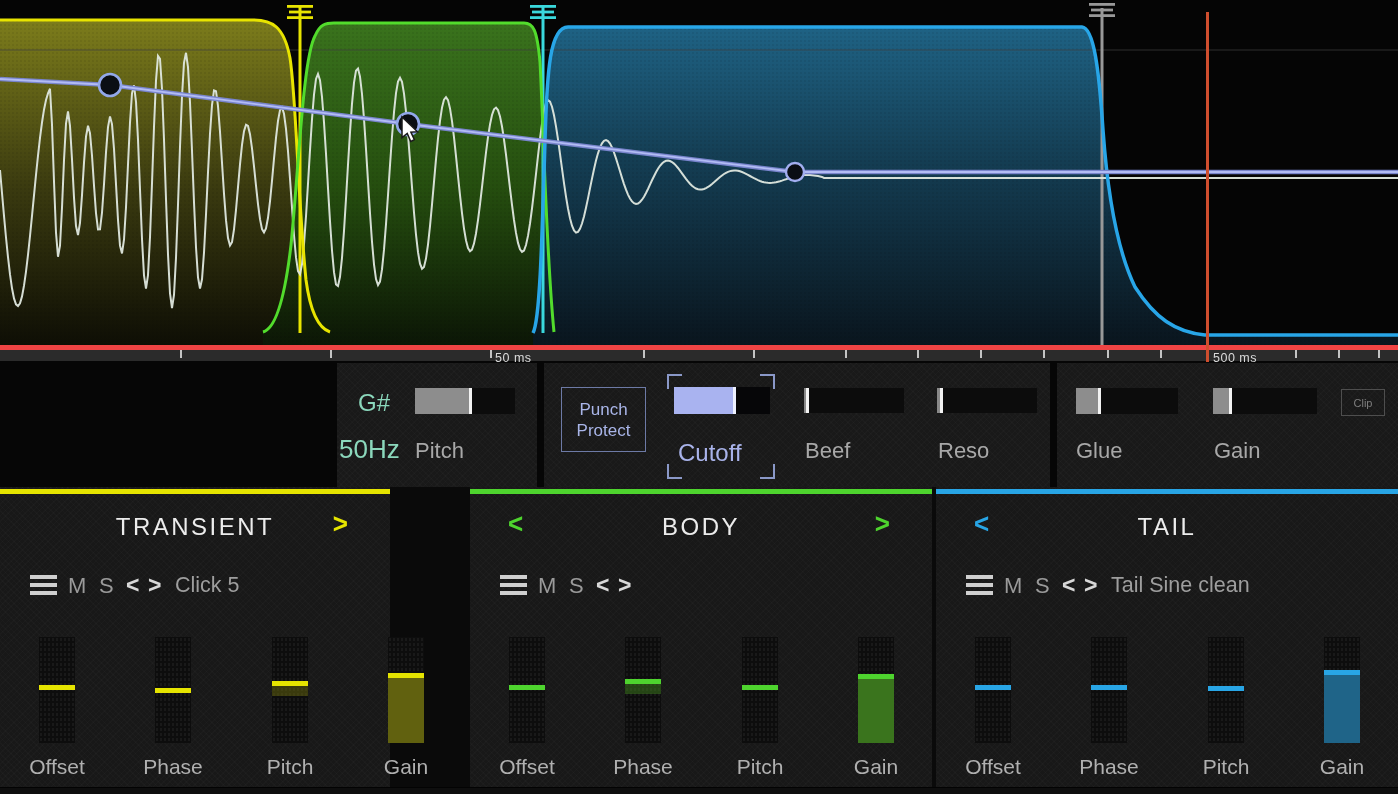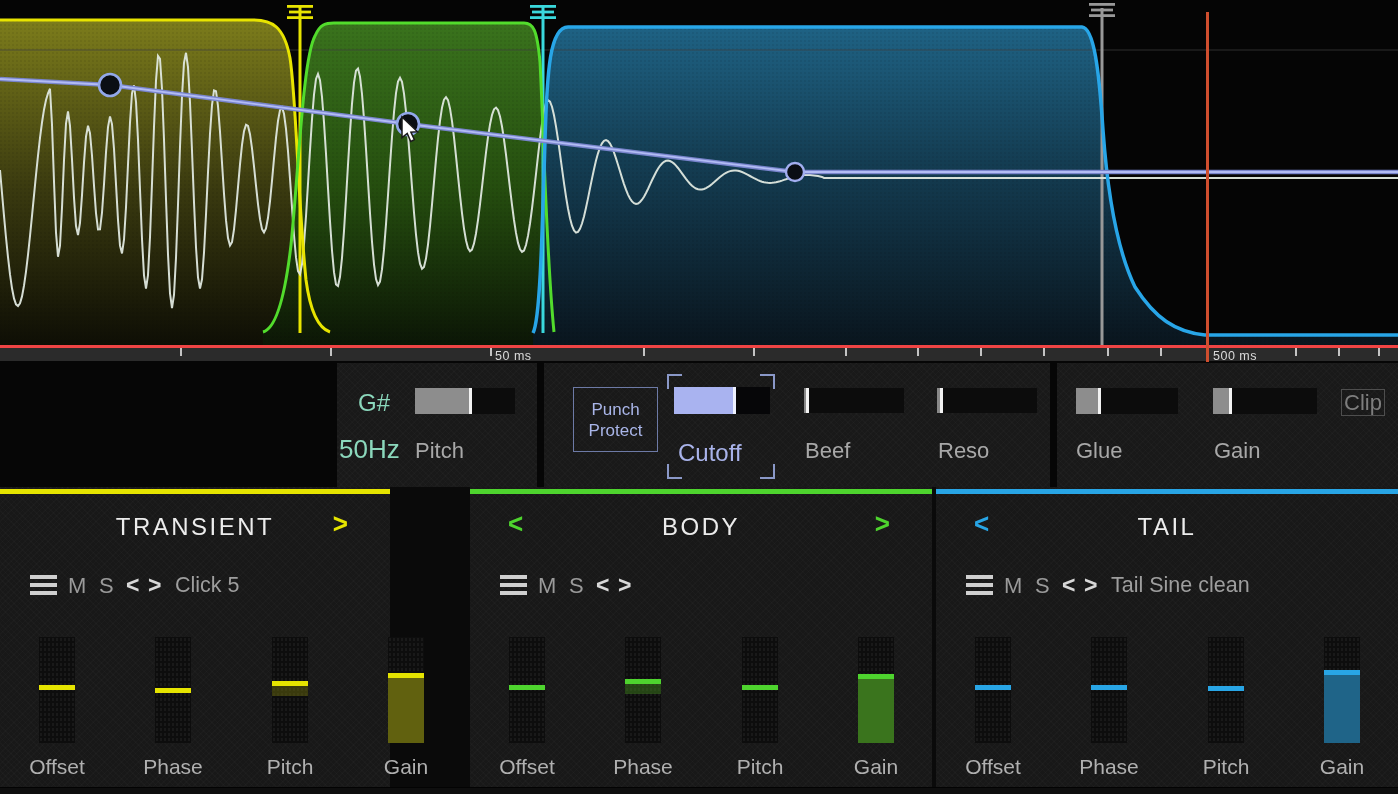--- a/index.html
+++ b/index.html
@@ -12,7 +12,7 @@
 
   
   .timeline{position:absolute;left:0;top:345px;width:1398px;height:18px;background:#2b2b2b;
-            border-top:3px solid #ef4444;border-bottom:2px solid #060606;box-sizing:border-box;}
+            border-top:5px solid #ef4444;border-bottom:2px solid #060606;box-sizing:border-box;}
   .tick{position:absolute;top:0;width:2px;height:8px;background:#c4c4c4;}
   .tlabel{position:absolute;top:1px;font-size:12.5px;color:#dadada;white-space:nowrap;letter-spacing:.5px;}
   .redline{position:absolute;left:1206px;top:12px;width:3px;height:350px;background:#cf4e2e;z-index:6;}

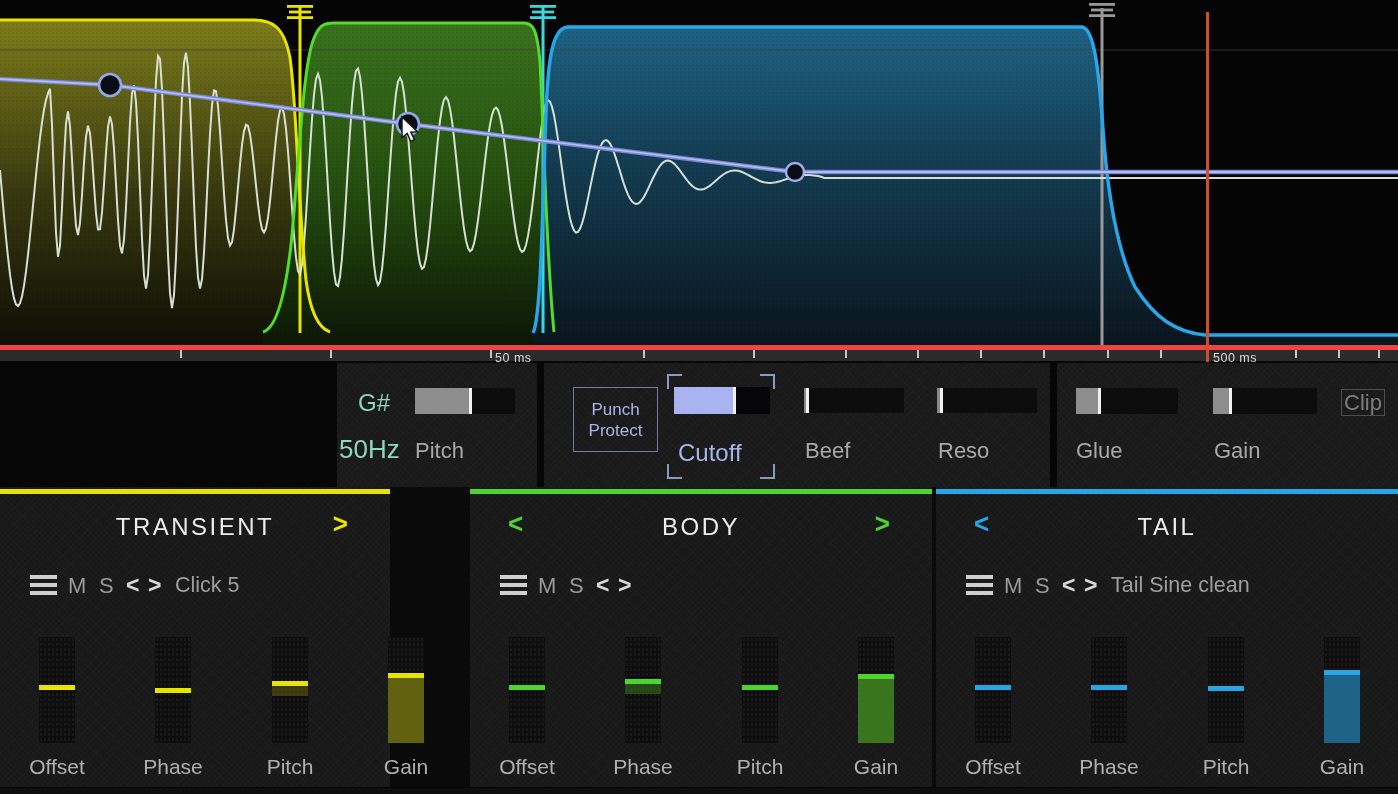--- a/index.html
+++ b/index.html
@@ -38,7 +38,7 @@
        display:flex;align-items:center;justify-content:center;background:transparent;}
   .btn.dim{border-color:#4e4e4e;color:#7e7e7e;font-size:22px;}
   .punch{position:absolute;box-sizing:border-box;border:1px solid #6d7aa6;color:#a9b5e8;font-size:17px;
-         line-height:21px;text-align:center;display:flex;flex-direction:column;justify-content:center;margin-left:12px;}
+         line-height:21px;text-align:center;display:flex;flex-direction:column;justify-content:center;}
   .bracket{position:absolute;width:13px;height:13px;}
   .bk-tl{border-top:2px solid #8a98c8;border-left:2px solid #8a98c8;}
   .bk-tr{border-top:2px solid #8a98c8;border-right:2px solid #8a98c8;}

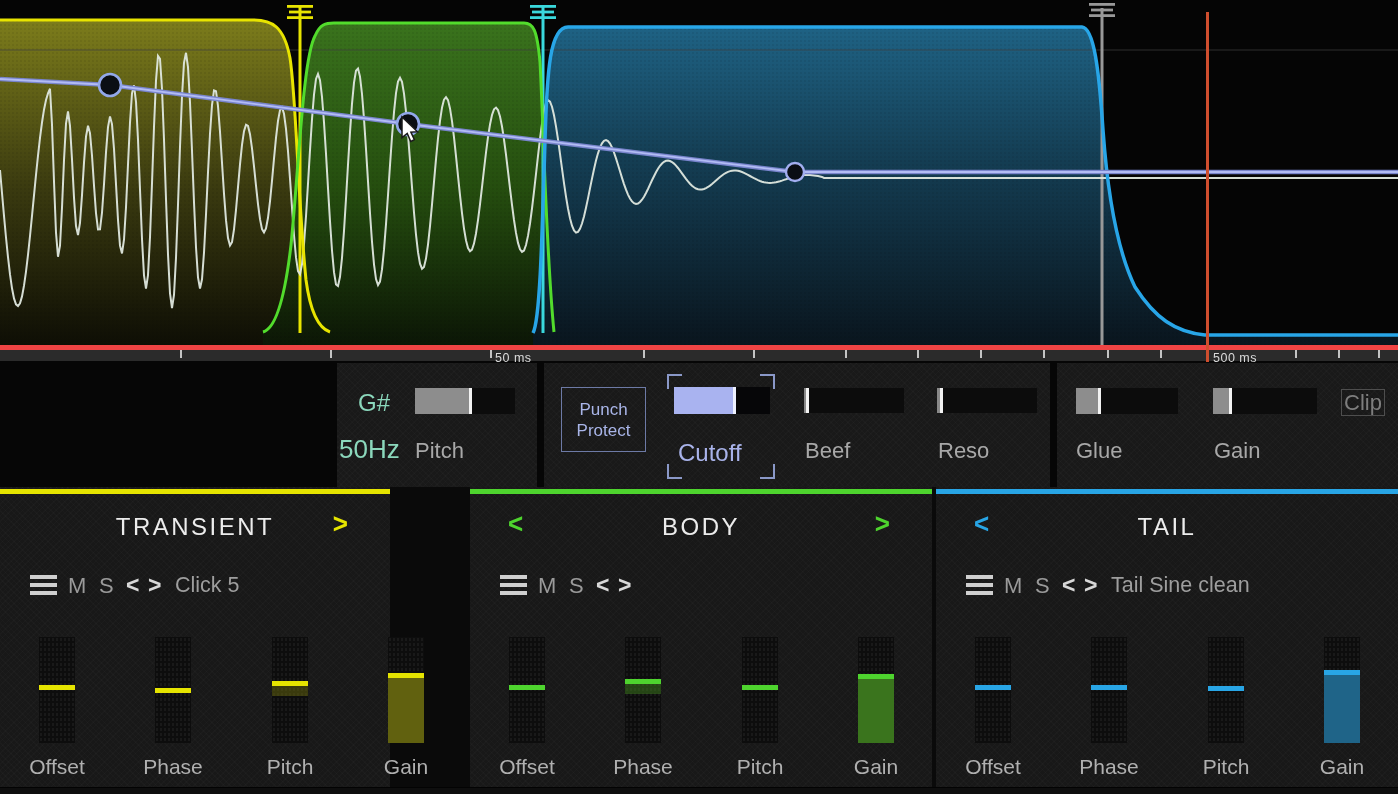--- a/index.html
+++ b/index.html
@@ -36,7 +36,7 @@
   .peri{color:#a9b3ea;}
   .btn{position:absolute;box-sizing:border-box;border:1px solid #888b82;color:#e8e8e8;font-size:18px;
        display:flex;align-items:center;justify-content:center;background:transparent;}
-  .btn.dim{border-color:#4e4e4e;color:#7e7e7e;font-size:22px;}
+  .btn.dim{border-color:#4e4e4e;color:#7e7e7e;font-size:11px;}
   .punch{position:absolute;box-sizing:border-box;border:1px solid #6d7aa6;color:#a9b5e8;font-size:17px;
          line-height:21px;text-align:center;display:flex;flex-direction:column;justify-content:center;}
   .bracket{position:absolute;width:13px;height:13px;}

